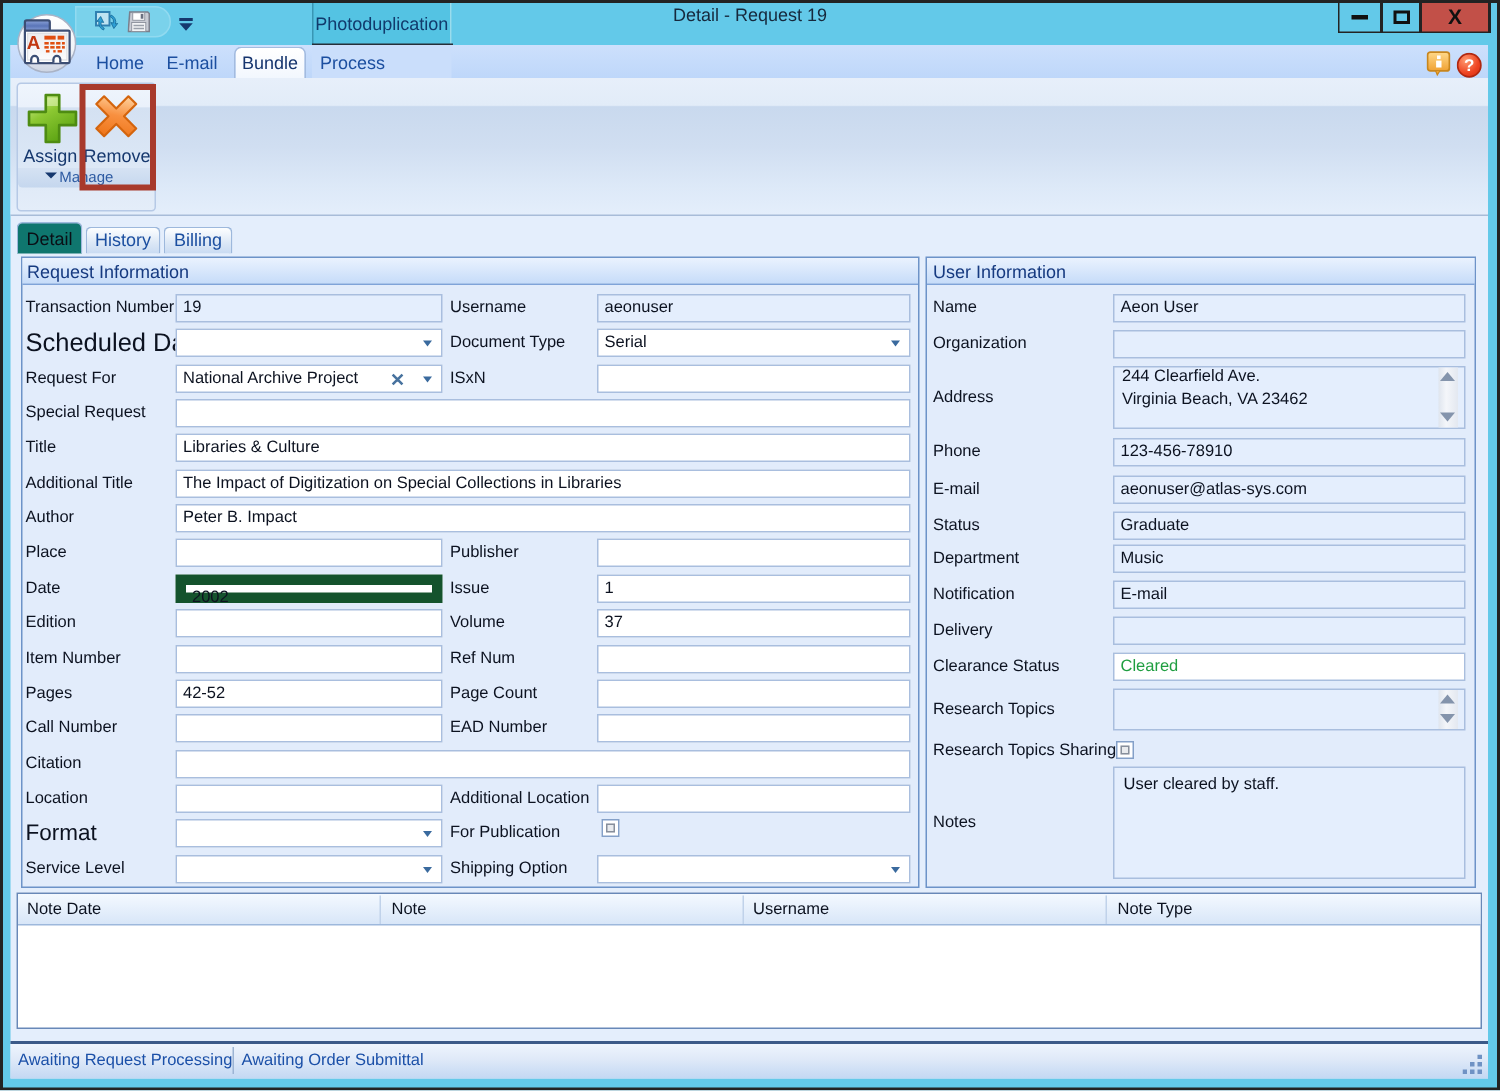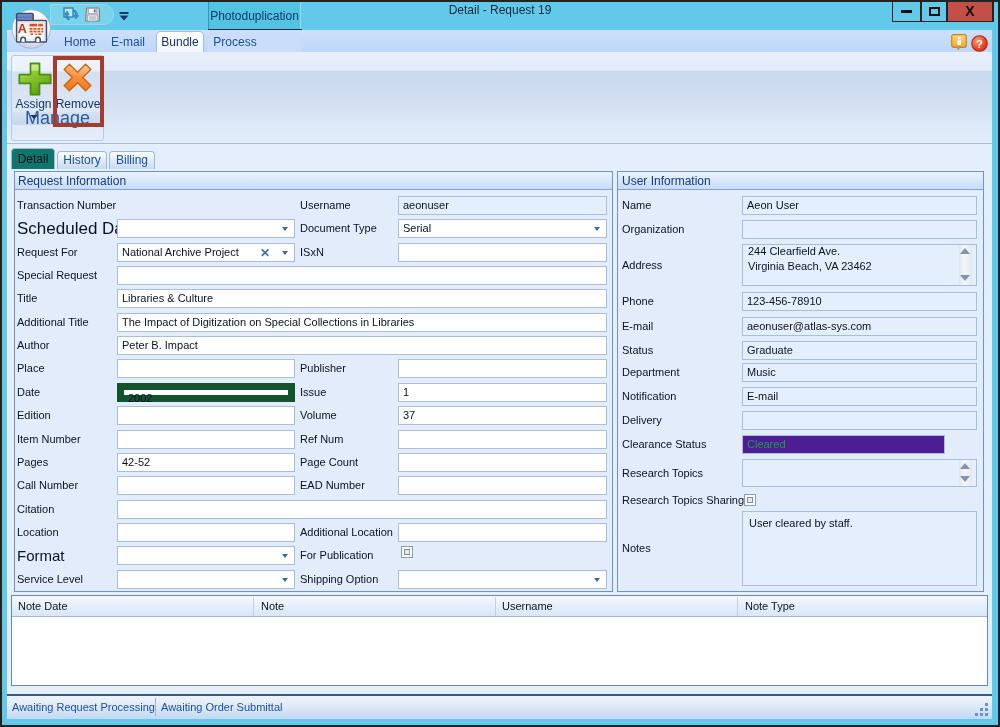--- a/index.html
+++ b/index.html
@@ -122,7 +122,7 @@
  <div class="abs" style="left:7px;top:143px;width:985px;height:1px;background:#a8bcd8"></div>
 
  <div class="abs" style="left:11px;top:55px;width:93px;height:86px;background:linear-gradient(#eff5fd 0%,#eaf1fb 18%,#d4e1f2 19%,#dae6f5 55%,#e4edf9 100%);border:1px solid #b6c9e6;border-radius:3px"></div>
- <div class="abs" style="left:12px;top:112px;width:91px;height:13px;background:linear-gradient(#d5e2f3,#c5d7ee);border-radius:0 0 3px 3px;font-size:18px;color:#2e5ba2;text-align:center;line-height:13px">Manage</div>
+ <div class="abs" style="left:12px;top:112px;width:91px;height:13px;background:linear-gradient(#d5e2f3,#c5d7ee);border-radius:0 0 3px 3px;font-size:10px;color:#2e5ba2;text-align:center;line-height:13px">Manage</div>
 
 <svg width="38" height="38" viewBox="0 0 34 34" style="position:absolute;left:16px;top:60px">
  <defs>

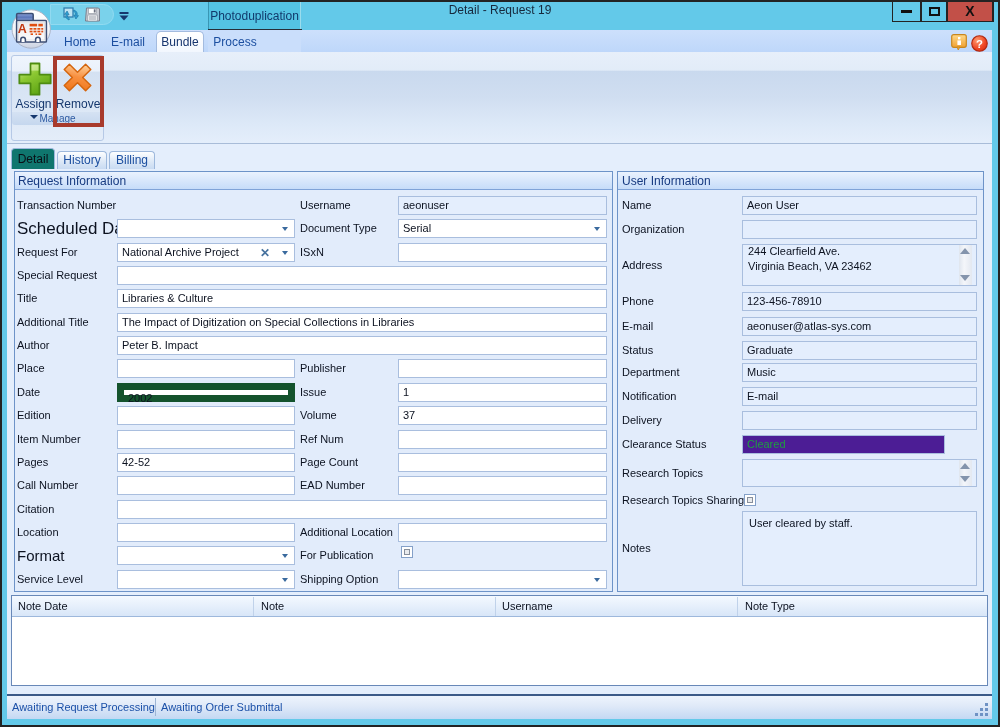--- a/index.html
+++ b/index.html
@@ -160,6 +160,9 @@
  <div class="abs" style="left:14px;top:171px;width:599px;height:421px;background:#e2ecfb;border:1px solid #6d93c8"></div>
  <div class="abs" style="left:15px;top:172px;width:597px;height:18px;background:linear-gradient(#eaf2fe,#c6dcf9);border-bottom:1px solid #7fa3d8;font-size:12px;color:#163a80;line-height:19px;padding-left:3px">Request Information</div>
  <div style="position:absolute;left:17px;top:196px;height:19px;line-height:19px;font-size:11px;color:#0c1220;white-space:nowrap">Transaction Number</div>
+<div style="position:absolute;left:117px;top:196px;width:178px;height:19px;background:#e4eefd;border:1px solid #a9bede;box-sizing:border-box">
+      <div style="position:absolute;left:4px;top:0;right:14px;height:17px;line-height:17px;font-size:11px;color:#0c1220;white-space:nowrap;overflow:hidden">19</div>
+    </div>
 <div style="position:absolute;left:300px;top:196px;height:19px;line-height:19px;font-size:11px;color:#0c1220;white-space:nowrap">Username</div>
 <div style="position:absolute;left:398px;top:196px;width:209px;height:19px;background:#e4eefd;border:1px solid #a9bede;box-sizing:border-box">
       <div style="position:absolute;left:4px;top:0;right:14px;height:17px;line-height:17px;font-size:11px;color:#0c1220;white-space:nowrap;overflow:hidden">aeonuser</div>

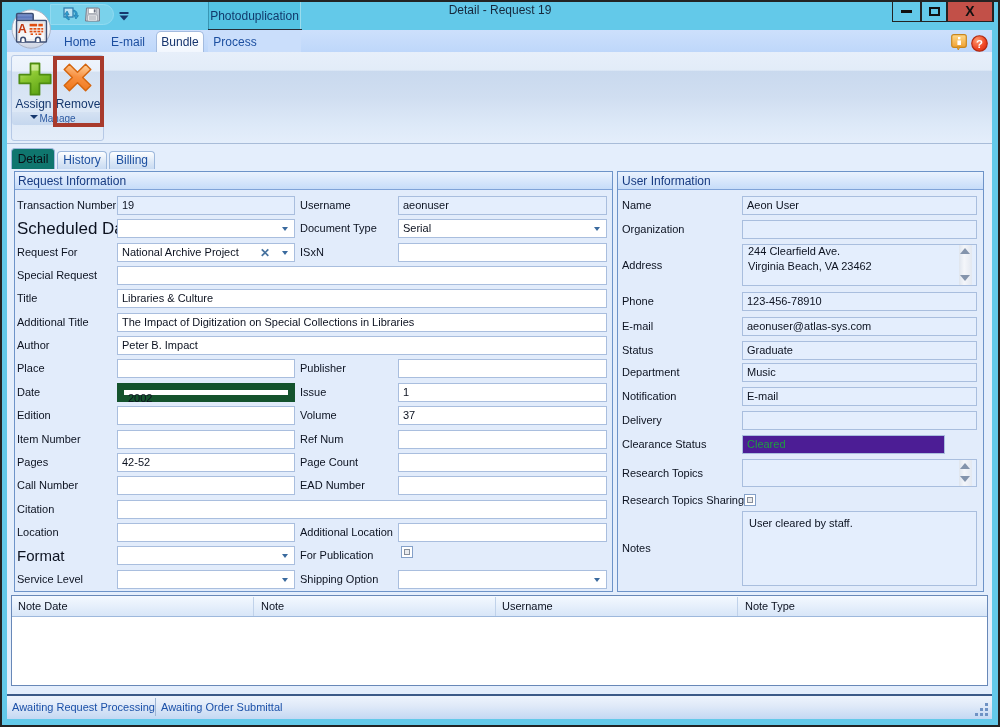--- a/index.html
+++ b/index.html
@@ -290,7 +290,7 @@
 <div style="position:absolute;left:622px;top:411px;height:19px;line-height:19px;font-size:11px;color:#0c1220;white-space:nowrap">Delivery</div>
 <div style="position:absolute;left:742px;top:411px;width:235px;height:19px;background:#e4eefd;border:1px solid #a9bede;box-sizing:border-box"></div>
 <div style="position:absolute;left:622px;top:435px;height:19px;line-height:19px;font-size:11px;color:#0c1220;white-space:nowrap">Clearance Status</div>
-<div style="position:absolute;left:742px;top:435px;width:203px;height:19px;background:#4c1d95;border:1px solid #a9bede;box-sizing:border-box">
+<div style="position:absolute;left:742px;top:435px;width:235px;height:19px;background:#ffffff;border:1px solid #a9bede;box-sizing:border-box">
       <div style="position:absolute;left:4px;top:0;right:14px;height:17px;line-height:17px;font-size:11px;color:#1f9e40;white-space:nowrap;overflow:hidden">Cleared</div>
     </div>
 <div style="position:absolute;left:622px;top:459px;height:28px;line-height:28px;font-size:11px;color:#0c1220;white-space:nowrap">Research Topics</div>

